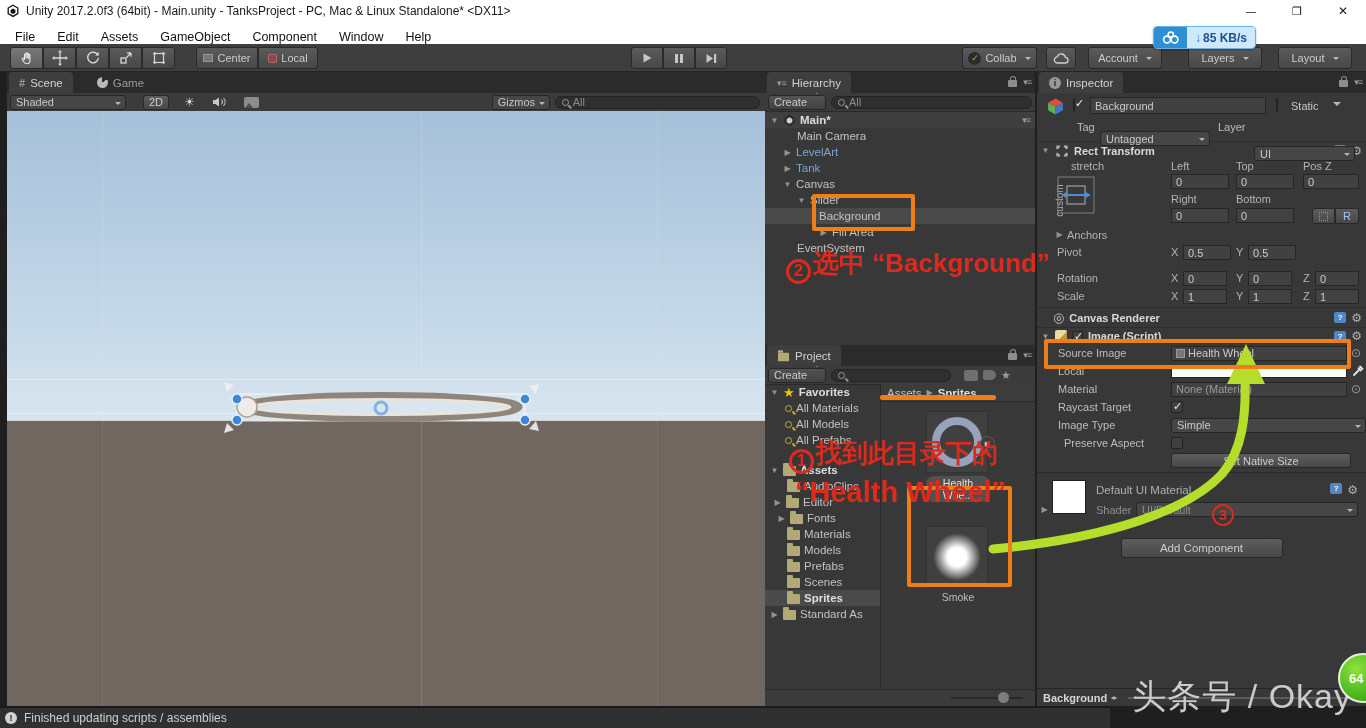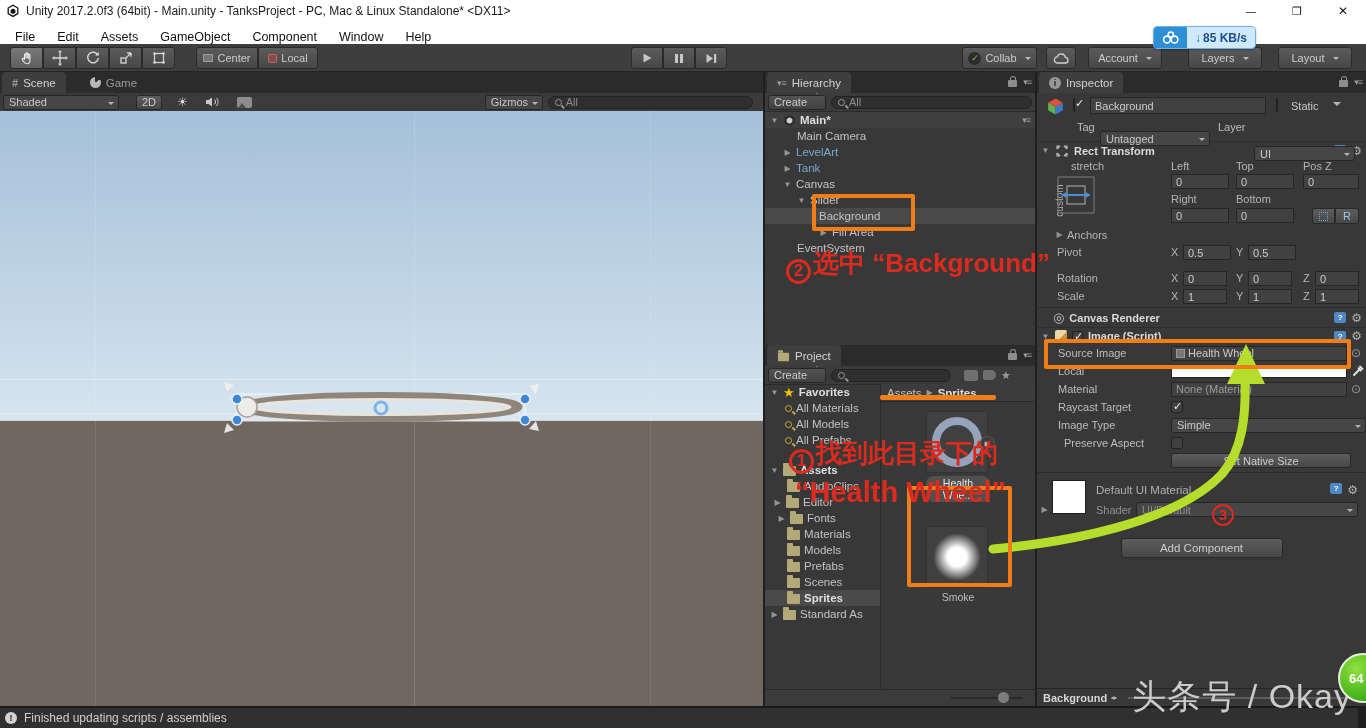--- a/index.html
+++ b/index.html
@@ -28,7 +28,7 @@
   .ddcaret::after{content:"";border:3px solid transparent;border-top-color:#bbb;margin-left:4px;margin-top:3px}
   
   .panel{position:absolute;background:#383838}
-  #scenep{left:0;top:72px;width:763px;height:632px}
+  #scenep{left:7px;top:72px;width:763px;height:632px}
   #hier{left:765px;top:72px;width:270px;height:273px}
   #proj{left:765px;top:345px;width:270px;height:361px}
   #insp{left:1037px;top:72px;width:329px;height:634px}

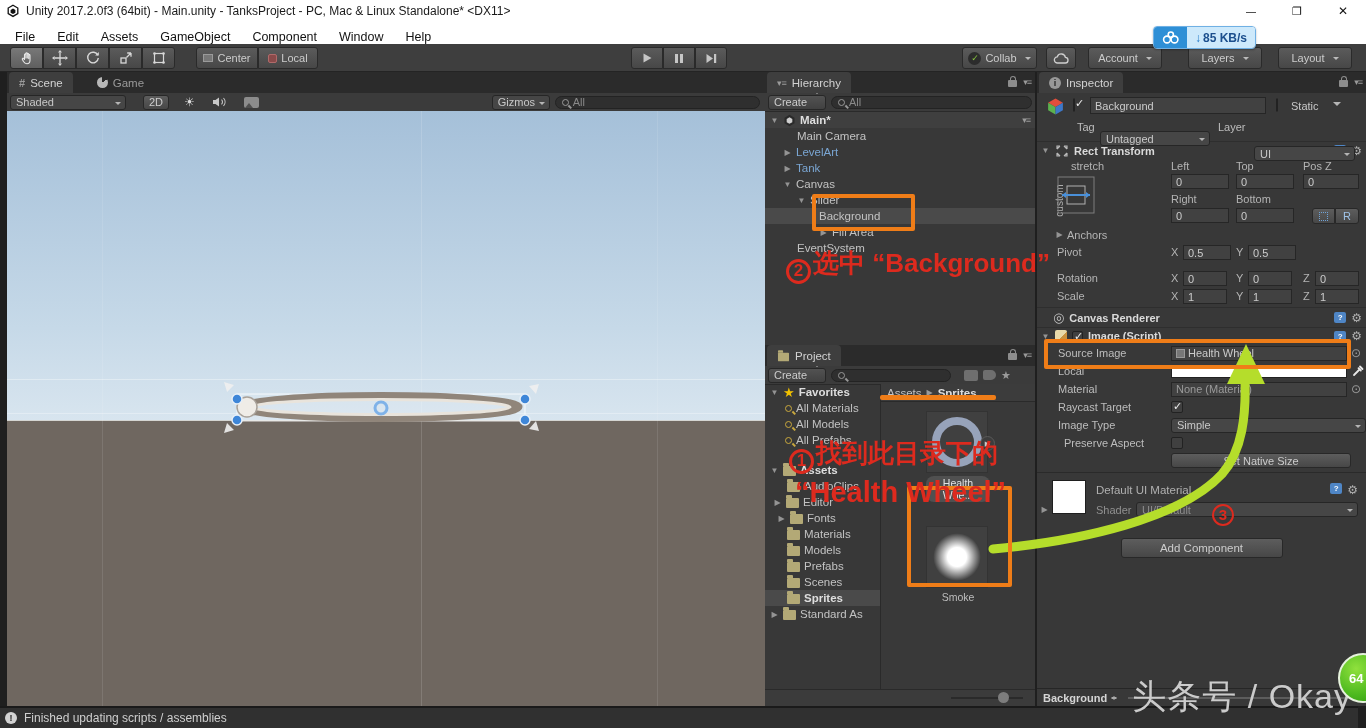--- a/index.html
+++ b/index.html
@@ -122,7 +122,7 @@
   #inspbottom{position:absolute;left:0;right:0;bottom:0;height:18px;border-top:1px solid #262626;display:flex;align-items:center;padding:0 6px;gap:3px}
   #inspbottom .line{flex:1;height:2px;background:#5c5c5c;margin-left:8px}
   
-  #statusbar{left:0;top:706px;width:1358px;height:22px;background:#303030;border-top:2px solid #1a1a1a;display:flex;align-items:center;gap:7px;padding-left:5px;color:#cfcfcf;font-size:12px}
+  #statusbar{left:0;top:706px;width:1110px;height:22px;background:#303030;border-top:2px solid #1a1a1a;display:flex;align-items:center;gap:7px;padding-left:5px;color:#cfcfcf;font-size:12px}
   
   #overlay{position:absolute;left:0;top:0;width:1366px;height:728px;pointer-events:none;z-index:5}
   .obox{position:absolute;border:4px solid #ef7d18;z-index:6;border-radius:2px}

